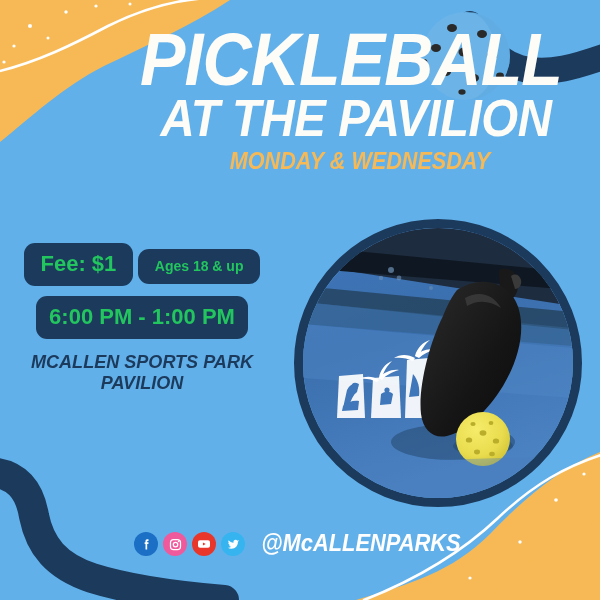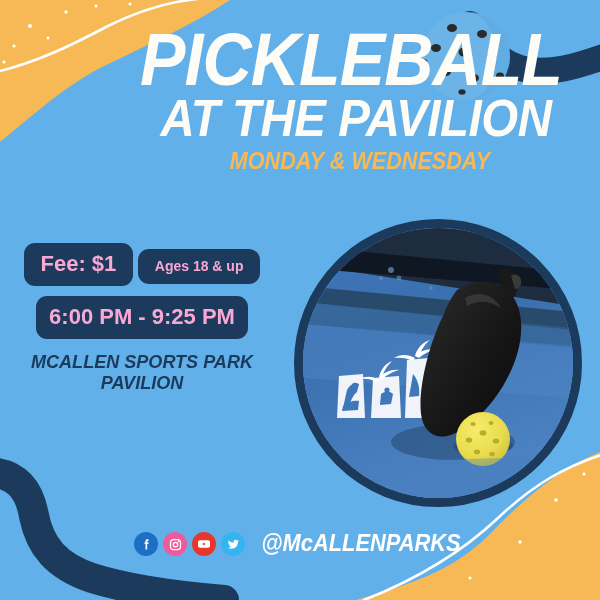--- a/index.html
+++ b/index.html
@@ -72,7 +72,7 @@
   .badge{
     display:inline-block;
     background:#1b3a5c;
-    color:#f9a8d4;
+    color:#22c55e;
     border-radius:11px;
     font-weight:bold;
     font-size:22px;

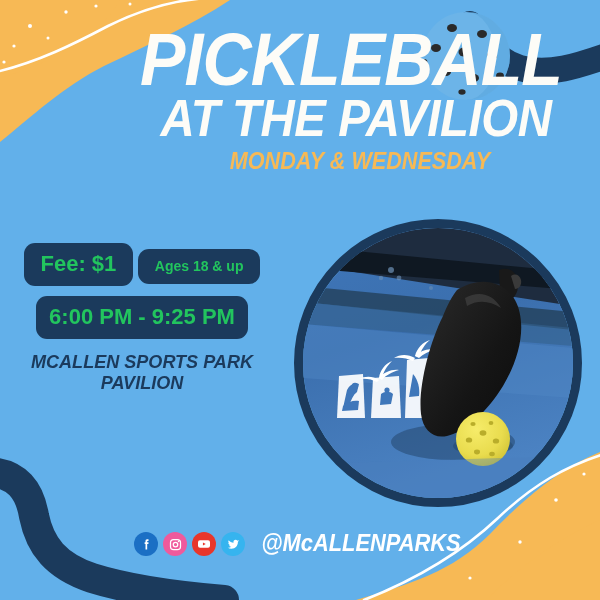--- a/index.html
+++ b/index.html
@@ -283,7 +283,7 @@
   <div id="info-stack">
     <div class="badge" id="badge-fee">Fee: $1</div>
     <div class="badge" id="badge-ages">Ages 18 &amp; up</div>
-    <div class="badge" id="badge-time">6:00 PM - 9:25 PM</div>
+    <div class="badge" id="badge-time">6:00 PM - 1:00 PM</div>
     <div id="venue">
       <span>MCALLEN SPORTS PARK</span>
       <span>PAVILION</span>

